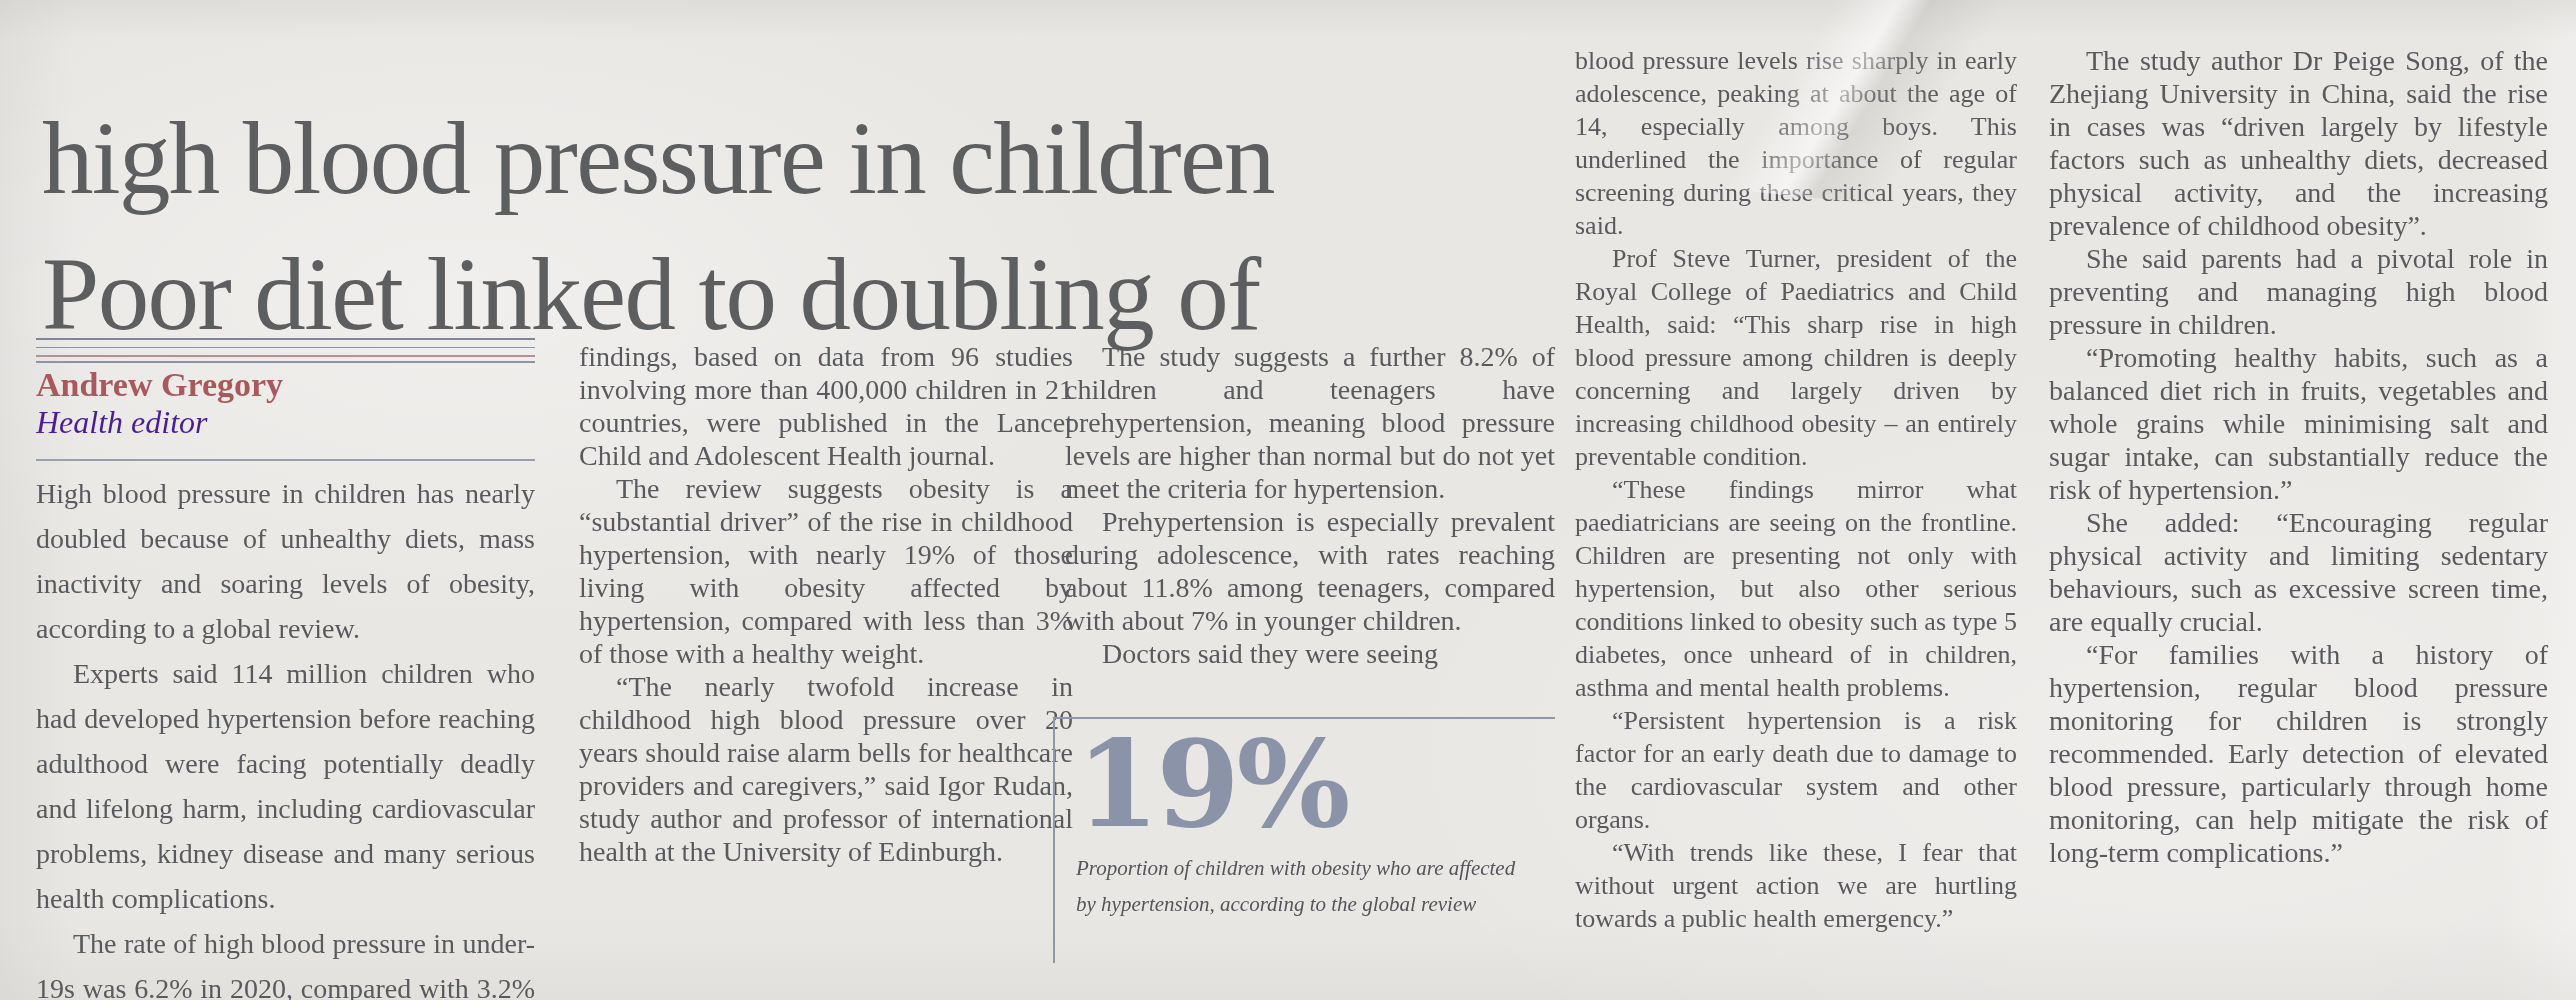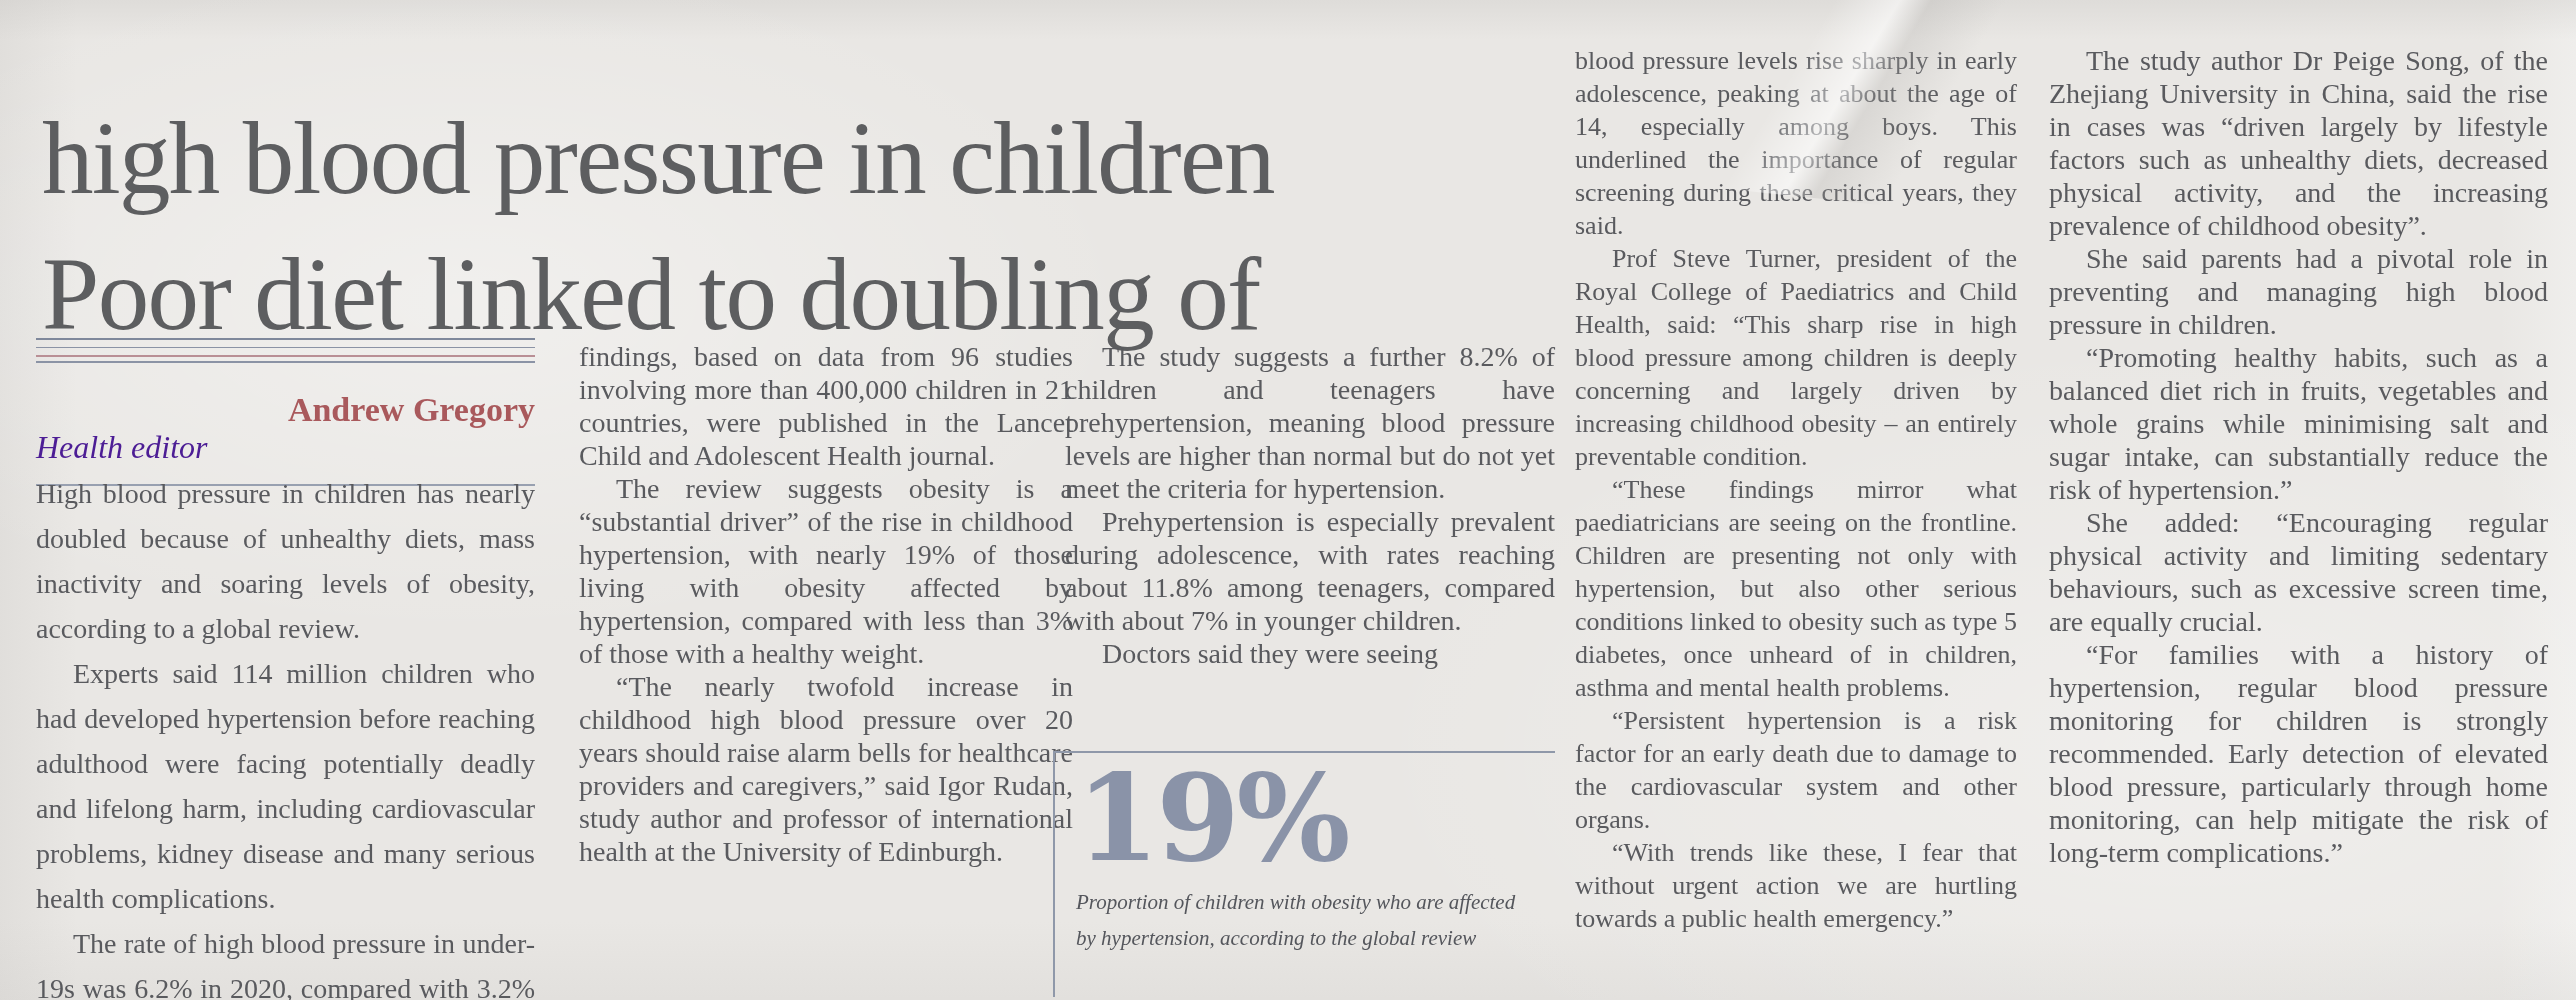--- a/index.html
+++ b/index.html
@@ -42,7 +42,7 @@
   .rule.r2 { height:1.6px; background:#8b93a5; margin-bottom:6.5px; }
   .rule.r3 { height:1.6px; background:#b98f95; margin-bottom:4.8px; }
   .rule.r4 { height:1.6px; background:#8b93a5; }
-  .byline-author { margin-top:27px; font-size:34px; line-height:39px; font-weight:bold; color:#a9595c;text-align:right; }
+  .byline-author { margin-top:2px; font-size:34px; line-height:39px; font-weight:bold; color:#a9595c; }
   .byline-role   { font-size:32px; line-height:37px; font-style:italic; color:#4c1d95; }
   .byline-endrule { height:1.6px; background:#98a0b0; margin-top:18px; }
 

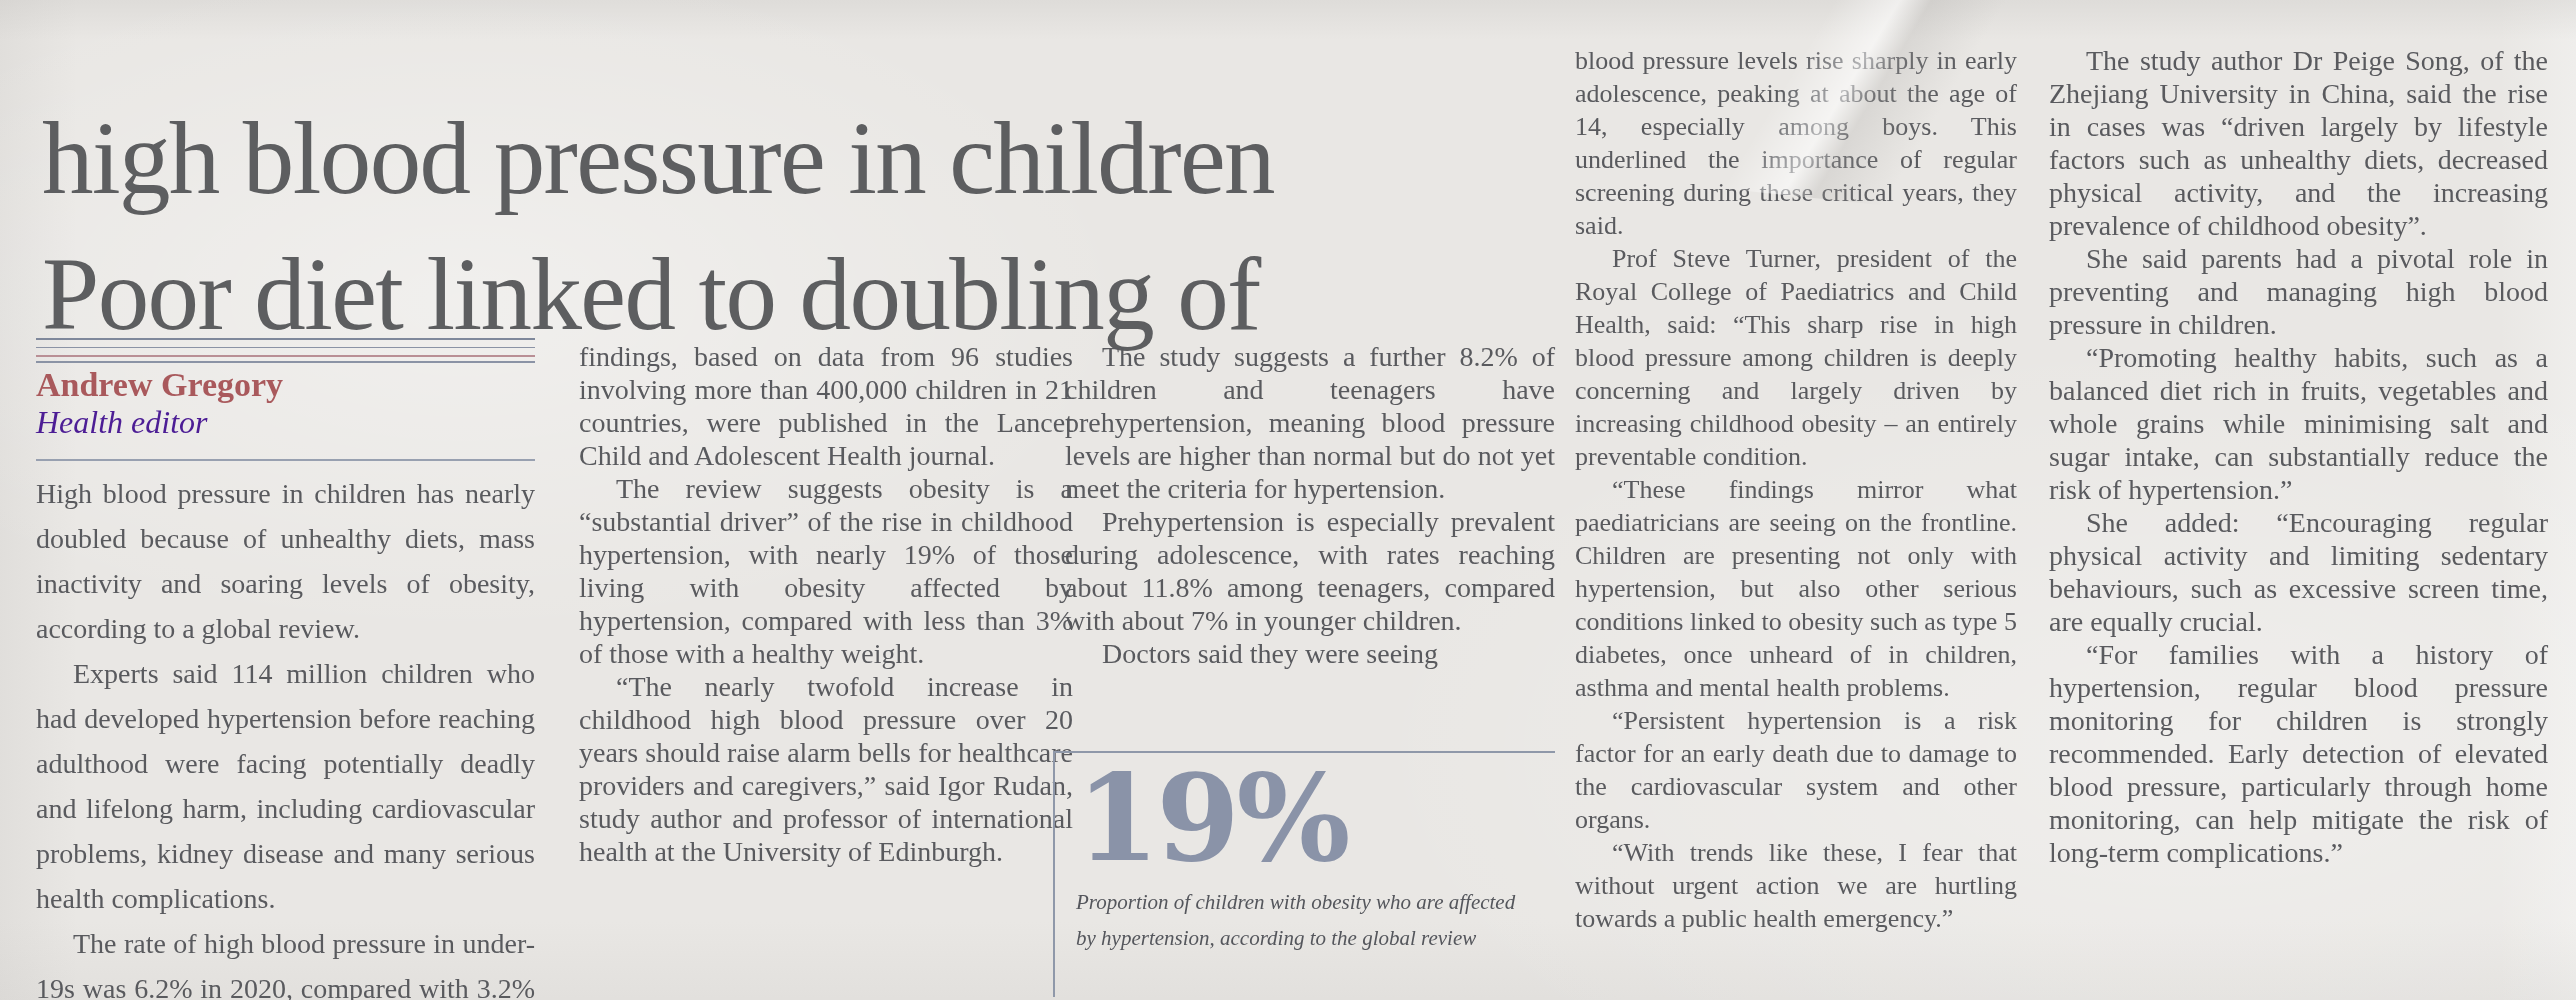--- a/index.html
+++ b/index.html
@@ -56,7 +56,7 @@
   .c5 { left:2049px; top:44px;  width:499px; font-size:28px; line-height:33px; }
 
   .statbox {
-    position:absolute; left:1053px; top:751px; width:502px;
+    position:absolute; left:1053px; top:717px; width:502px;
     border-top:2.4px solid #8f98a9;
   }
   .statbox-inner {

